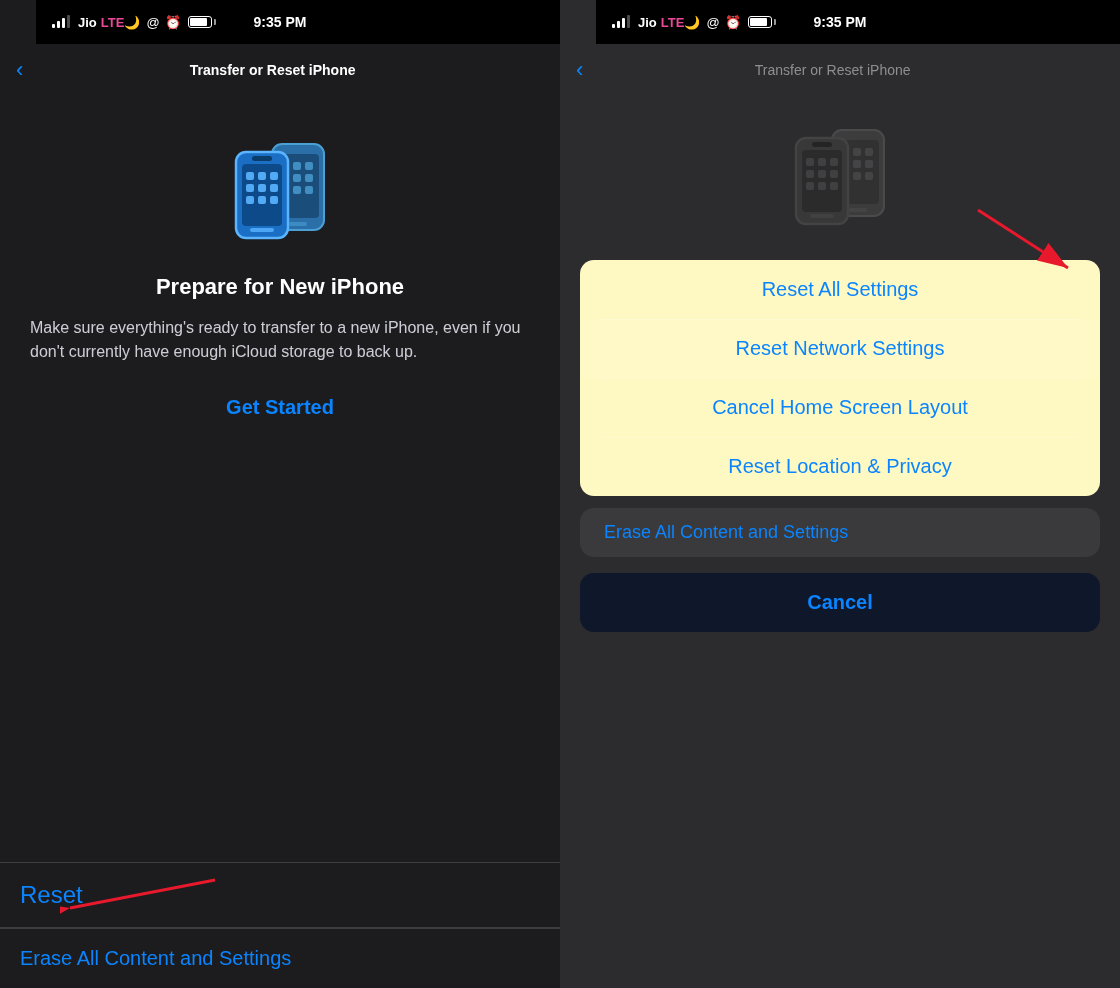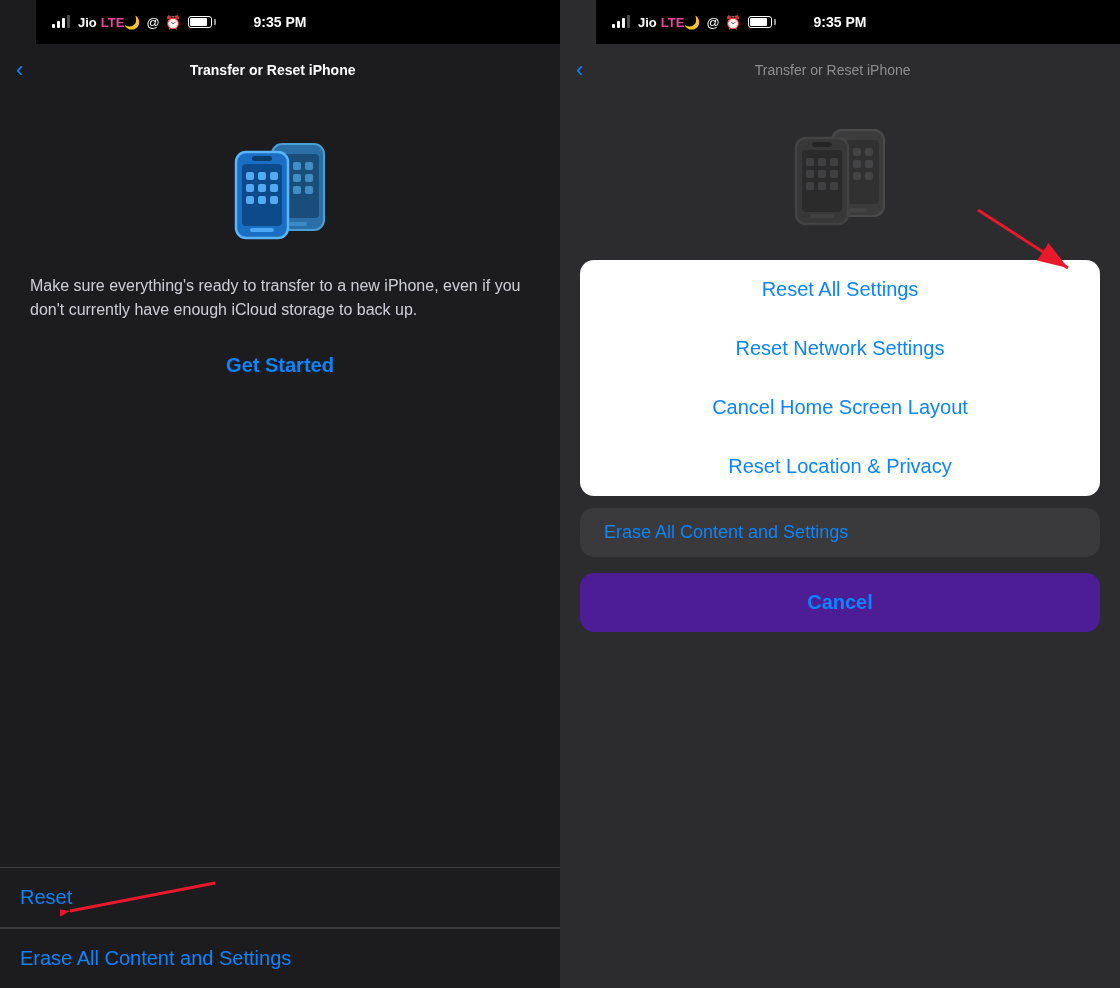--- a/index.html
+++ b/index.html
@@ -381,6 +381,7 @@
       </svg>
     </div>
 
+    <div class="prepare-title">Prepare for New iPhone</div>
     <div class="prepare-desc">Make sure everything's ready to transfer to a new iPhone, even if you don't currently have enough iCloud storage to back up.</div>
     <div class="get-started-btn">Get Started</div>
   </div>

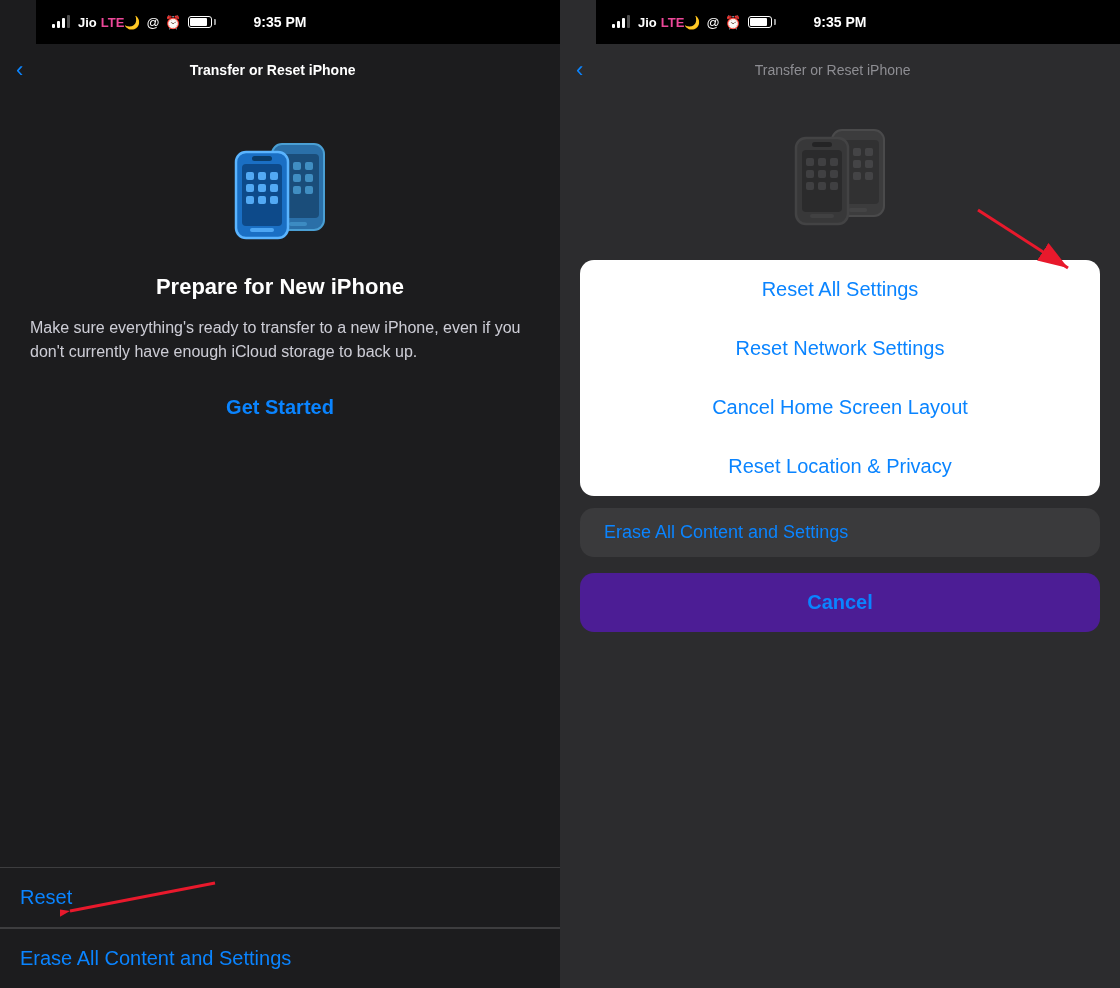--- a/index.html
+++ b/index.html
@@ -247,7 +247,7 @@
     
     .reset-menu-card {
       width: 520px;
-      background: #ffffff;
+      background: #fef9c3;
       border-radius: 14px;
       overflow: hidden;
       margin: 0 auto;

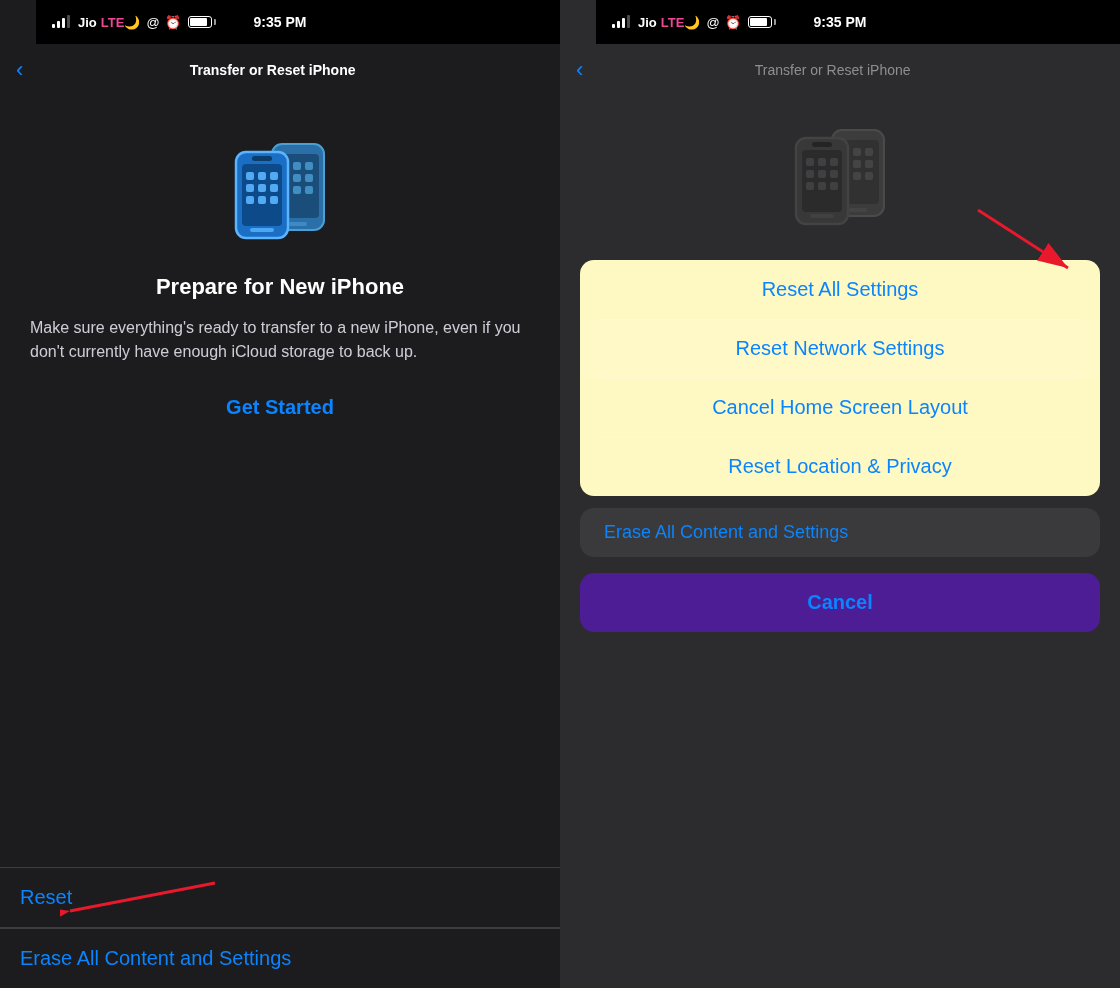--- a/index.html
+++ b/index.html
@@ -292,7 +292,7 @@
     
     .cancel-card {
       width: 520px;
-      background: #4c1d95;
+      background: #0f172a;
       border-radius: 14px;
       padding: 18px 24px;
       text-align: center;

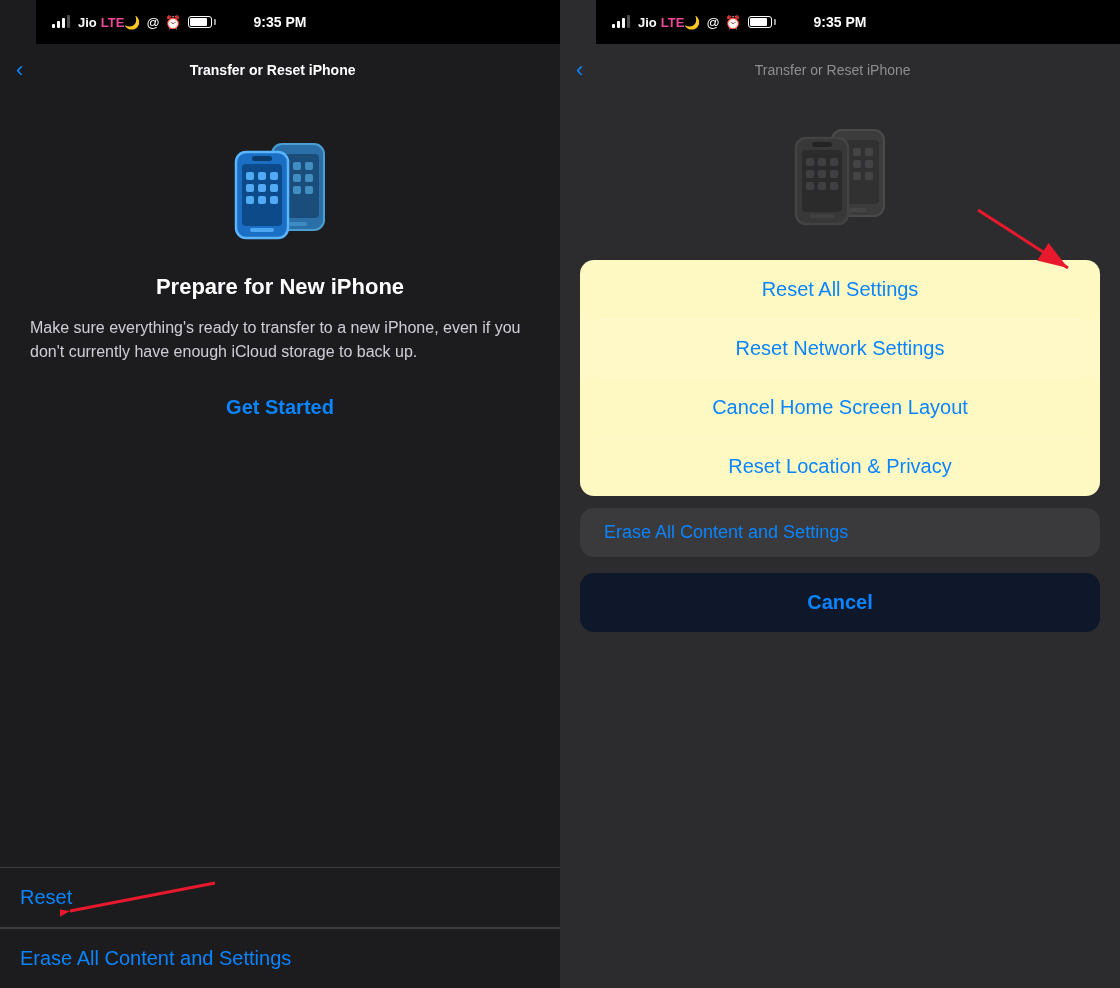--- a/index.html
+++ b/index.html
@@ -216,7 +216,7 @@
 
     .reset-label {
       color: #0a84ff;
-      font-size: 20px;
+      font-size: 24px;
     }
 
     .erase-section {

